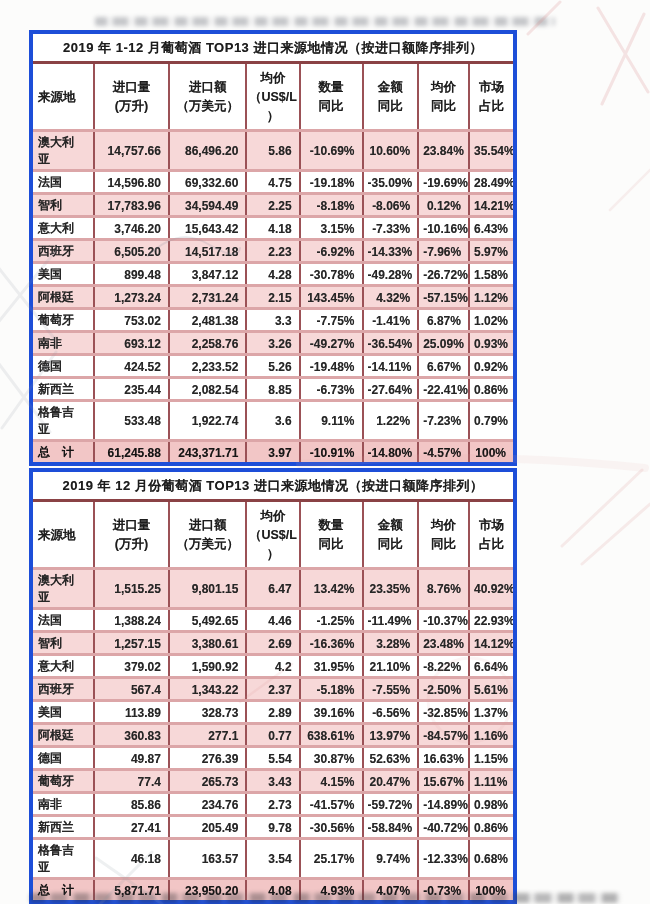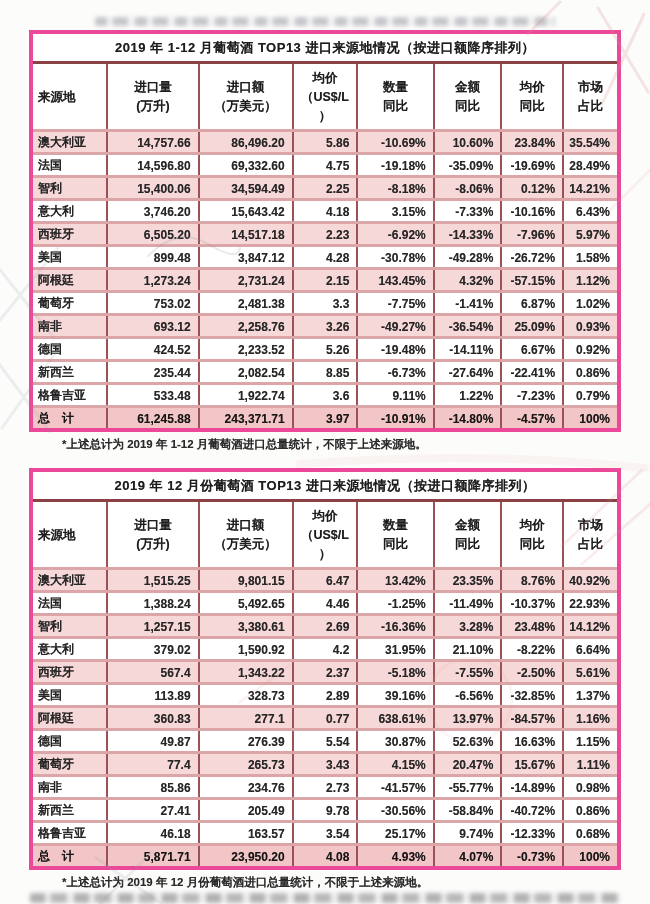--- a/index.html
+++ b/index.html
@@ -14,8 +14,8 @@
   #section-december{top:468px;}
 
   table.doc-table{
-    border-collapse:collapse;table-layout:fixed;width:592px;background:#fff;
-    border:4px solid #ec4899;
+    border-collapse:collapse;table-layout:fixed;width:488px;background:#fff;
+    border:4px solid #1d4ed8;
   }
   .doc-table th,.doc-table td{
     border-left:2px solid #9b5156;border-right:2px solid #9b5156;

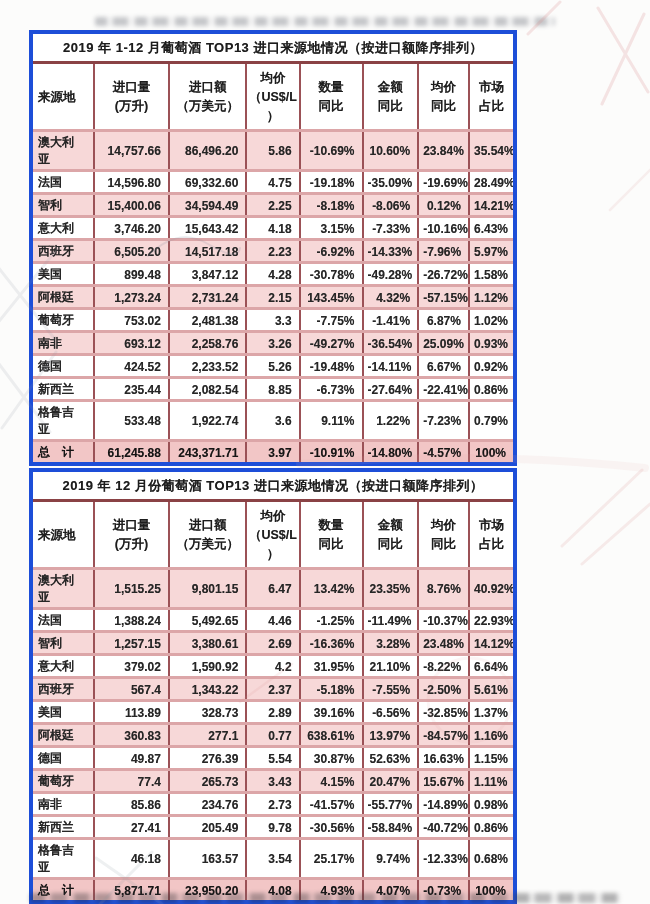--- a/index.html
+++ b/index.html
@@ -126,7 +126,7 @@
         </tr>
         <tr class="pink">
           <td class="name">智利</td>
-          <td class="num">15,400.06</td>
+          <td class="num">17,783.96</td>
           <td class="num">34,594.49</td>
           <td class="num">2.25</td>
           <td class="num">-8.18%</td>

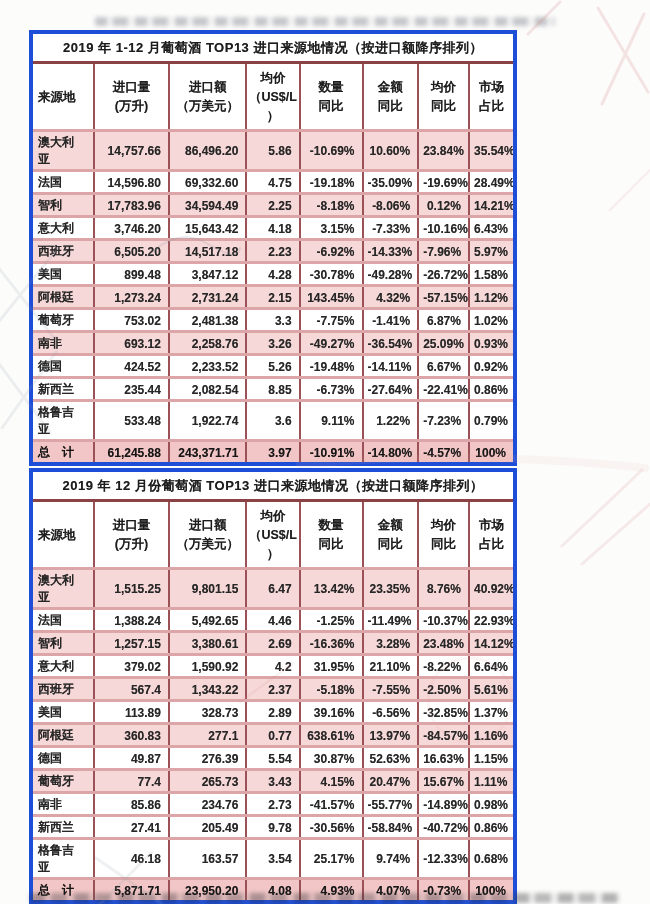--- a/index.html
+++ b/index.html
@@ -371,7 +371,7 @@
           <td class="num">234.76</td>
           <td class="num">2.73</td>
           <td class="num">-41.57%</td>
-          <td class="num">-55.77%</td>
+          <td class="num">-59.72%</td>
           <td class="num">-14.89%</td>
           <td class="num">0.98%</td>
         </tr>

